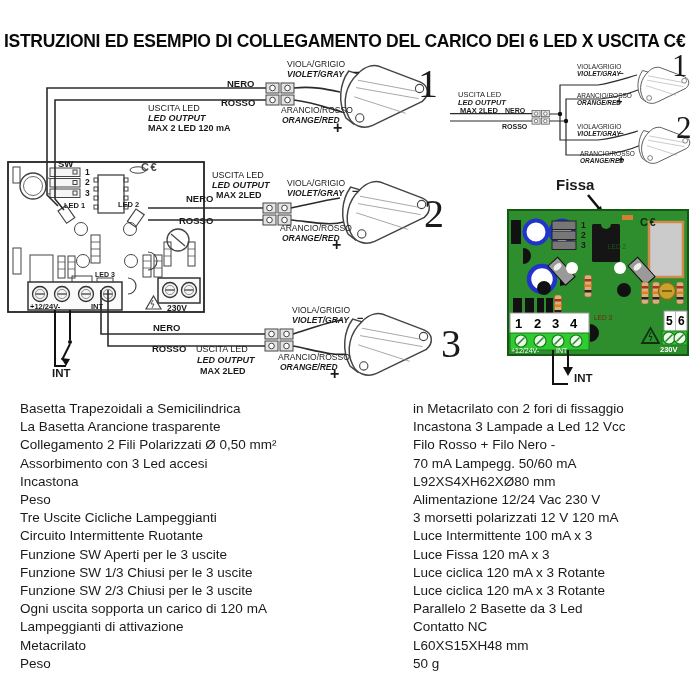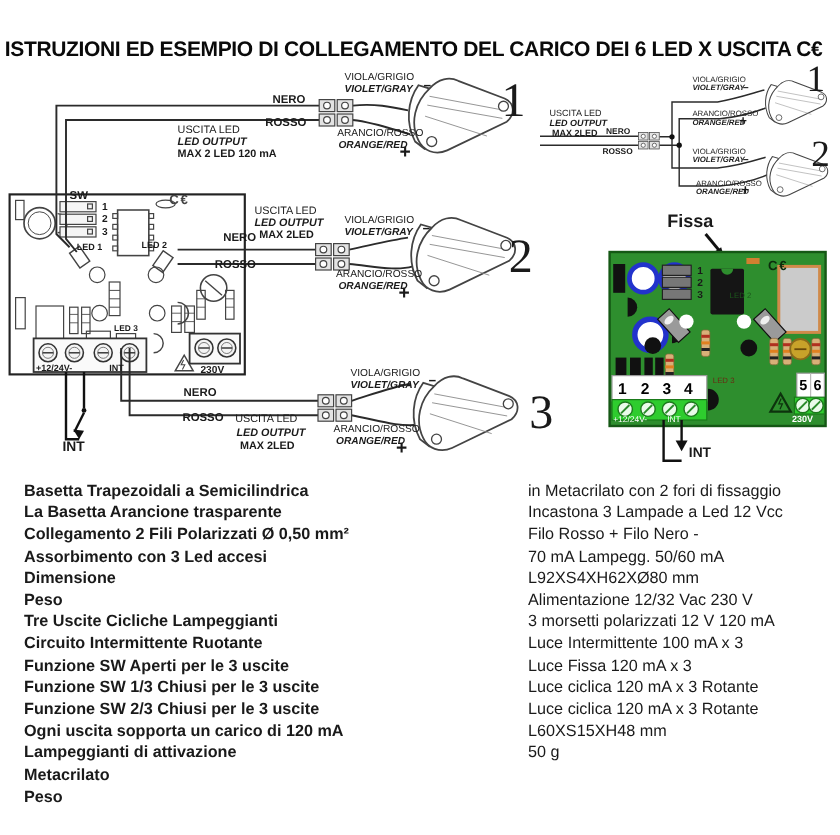--- a/index.html
+++ b/index.html
@@ -18,7 +18,7 @@
   .footer{position:absolute;left:6px;top:665px;font-size:18.5px;font-weight:bold;letter-spacing:-0.3px;color:#1e1ec8;white-space:nowrap;}
   .specs{position:absolute;top:372px;font-size:13.5px;line-height:18.2px;color:#1a1a1a;}
   .specs div{white-space:nowrap;}
-  .sl{left:20px;font-weight:bold;} .sr{left:440px;}
+  .sl{left:20px;} .sr{left:440px;}
   svg.layer{position:absolute;left:0;top:0;}
   .jumperlbl{font-size:15px;font-weight:bold;}
   .termnum{font-size:13px;font-weight:bold;color:#000;}

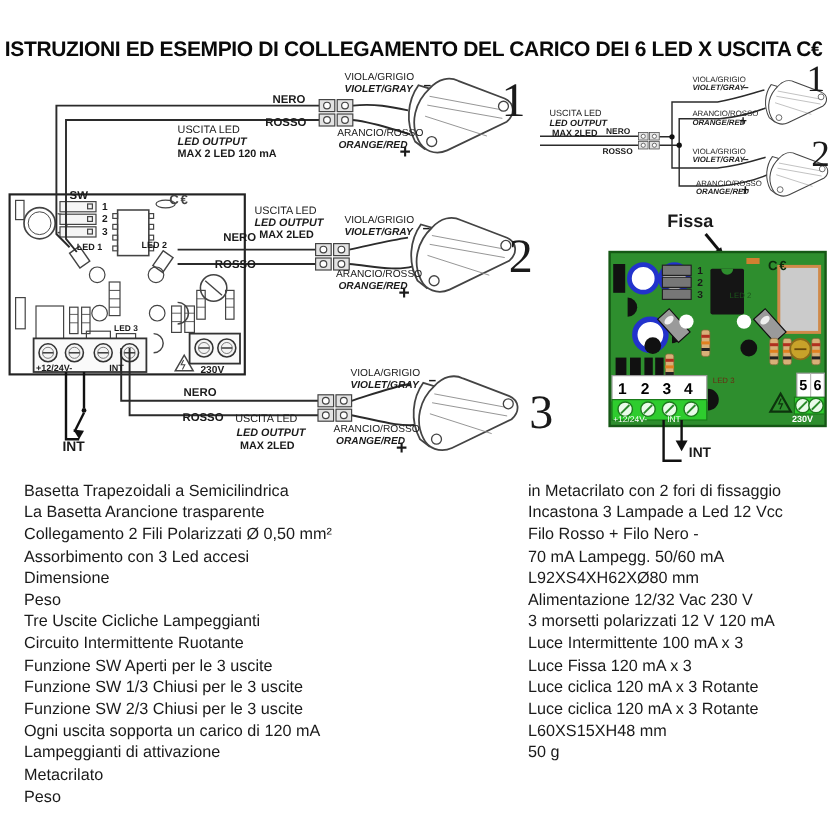--- a/index.html
+++ b/index.html
@@ -18,7 +18,7 @@
   .footer{position:absolute;left:6px;top:665px;font-size:18.5px;font-weight:bold;letter-spacing:-0.3px;color:#1e1ec8;white-space:nowrap;}
   .specs{position:absolute;top:372px;font-size:13.5px;line-height:18.2px;color:#1a1a1a;}
   .specs div{white-space:nowrap;}
-  .sl{left:20px;} .sr{left:440px;}
+  .sl{left:20px;} .sr{left:413px;}
   svg.layer{position:absolute;left:0;top:0;}
   .jumperlbl{font-size:15px;font-weight:bold;}
   .termnum{font-size:13px;font-weight:bold;color:#000;}

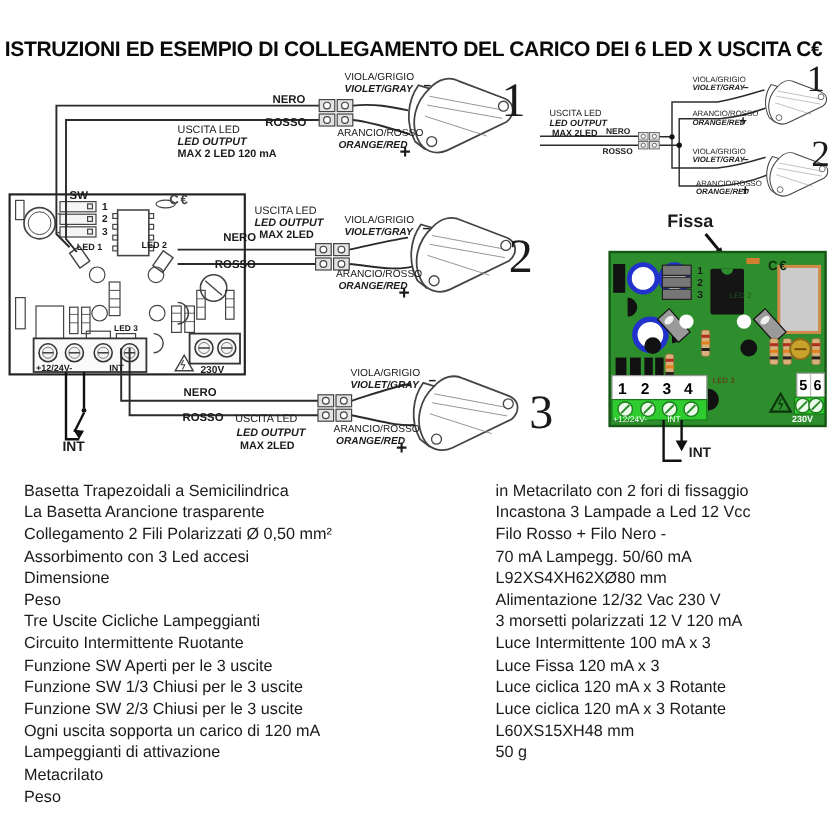--- a/index.html
+++ b/index.html
@@ -336,7 +336,7 @@
     <div>La Basetta Arancione trasparente</div>
     <div>Collegamento 2 Fili Polarizzati Ø 0,50 mm²</div>
     <div>Assorbimento con 3 Led accesi</div>
-    <div>Dimensione</div>
+    <div>Incastona</div>
     <div>Peso</div>
     <div>Tre Uscite Cicliche Lampeggianti</div>
     <div>Circuito Intermittente Ruotante</div>

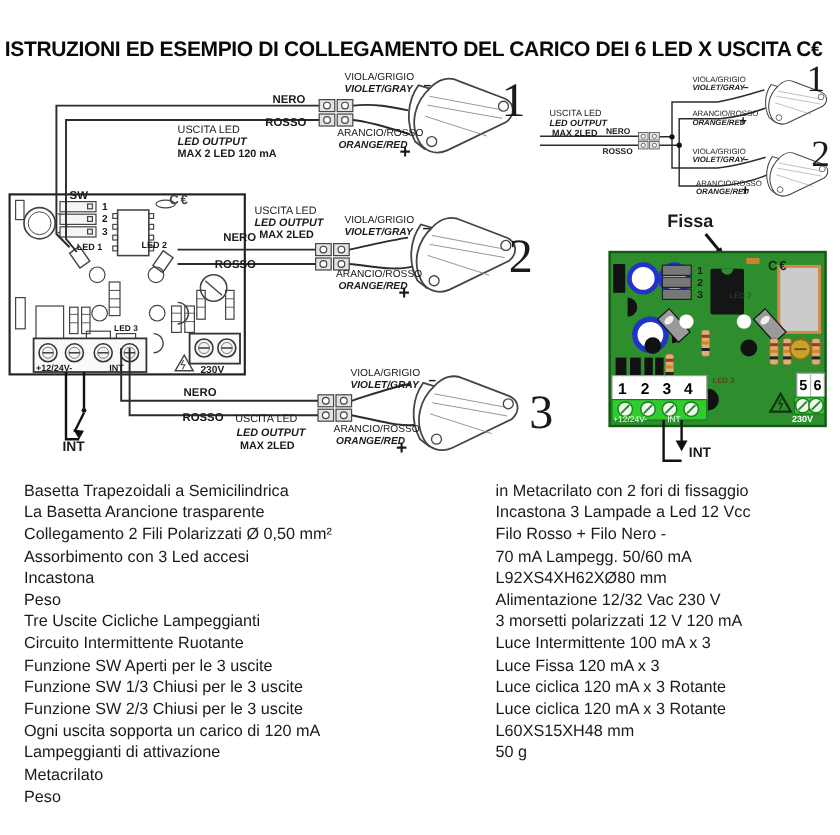--- a/index.html
+++ b/index.html
@@ -354,7 +354,7 @@
     <div>Filo Rosso + Filo Nero -</div>
     <div>70 mA Lampegg. 50/60 mA</div>
     <div>L92XS4XH62XØ80 mm</div>
-    <div>Alimentazione 12/32 Vac 230 V</div>
+    <div>Alimentazione 12/24 Vac 230 V</div>
     <div>3 morsetti polarizzati 12 V 120 mA</div>
     <div>Luce Intermittente 100 mA x 3</div>
     <div>Luce Fissa 120 mA x 3</div>

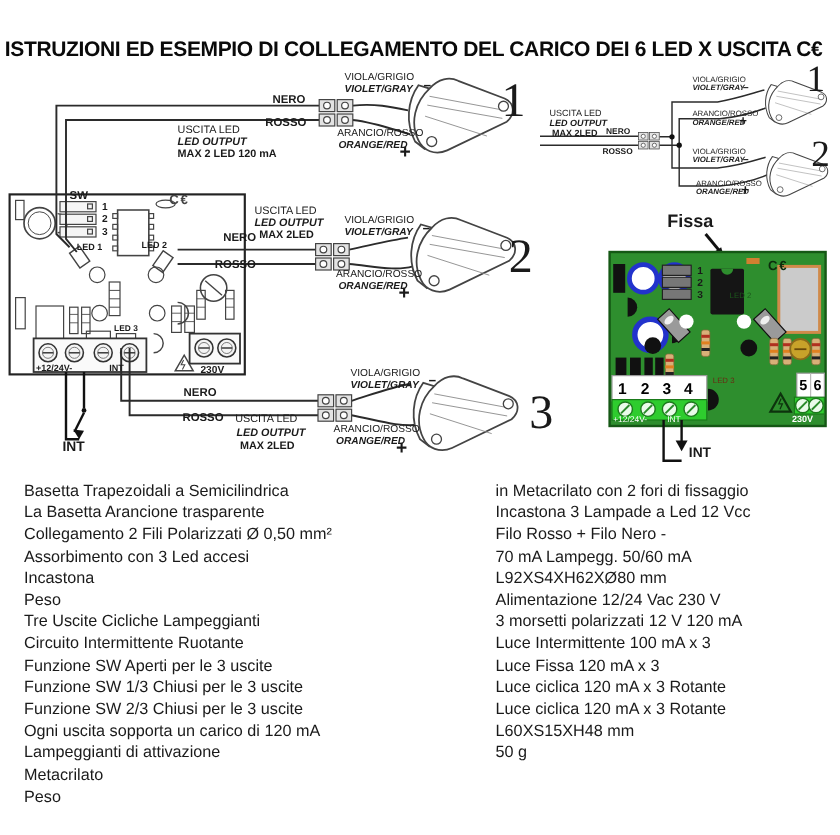--- a/index.html
+++ b/index.html
@@ -360,6 +360,7 @@
     <div>Luce Fissa 120 mA x 3</div>
     <div>Luce ciclica 120 mA x 3 Rotante</div>
     <div>Luce ciclica 120 mA x 3 Rotante</div>
+    <div>Parallelo 2 Basette da 3 Led</div>
     <div>L60XS15XH48 mm</div>
     <div>50 g</div>
   </div>

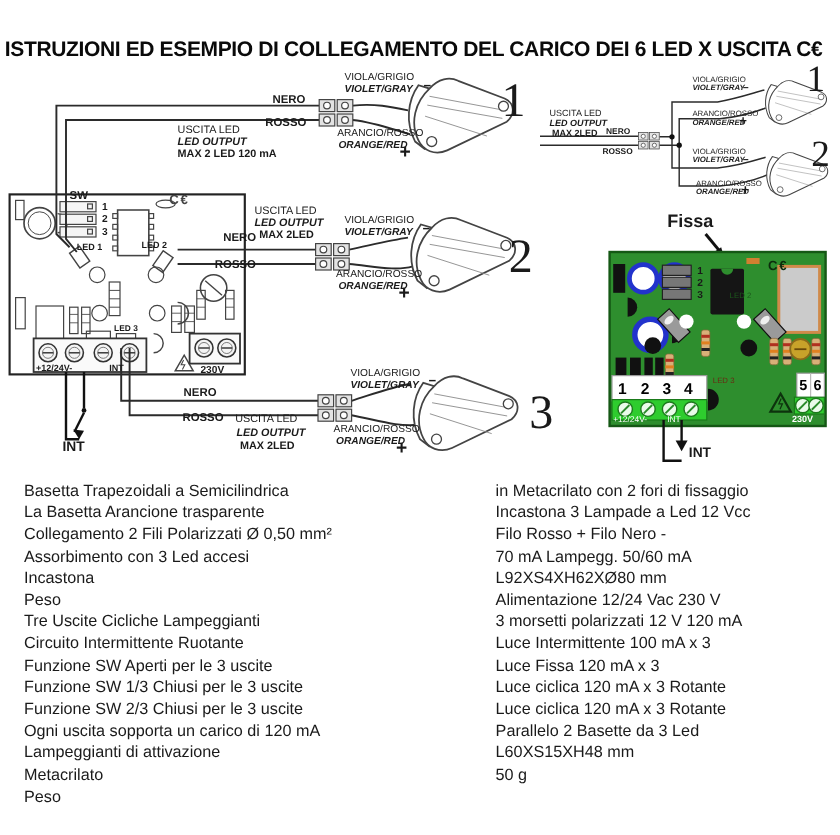--- a/index.html
+++ b/index.html
@@ -361,6 +361,7 @@
     <div>Luce ciclica 120 mA x 3 Rotante</div>
     <div>Luce ciclica 120 mA x 3 Rotante</div>
     <div>Parallelo 2 Basette da 3 Led</div>
+    <div>Contatto NC</div>
     <div>L60XS15XH48 mm</div>
     <div>50 g</div>
   </div>

